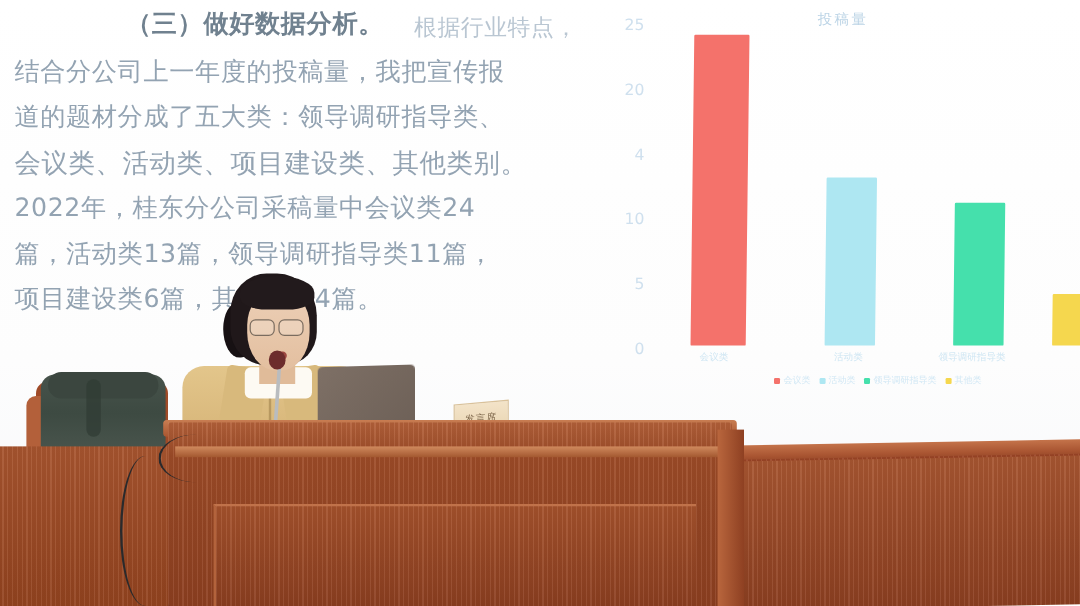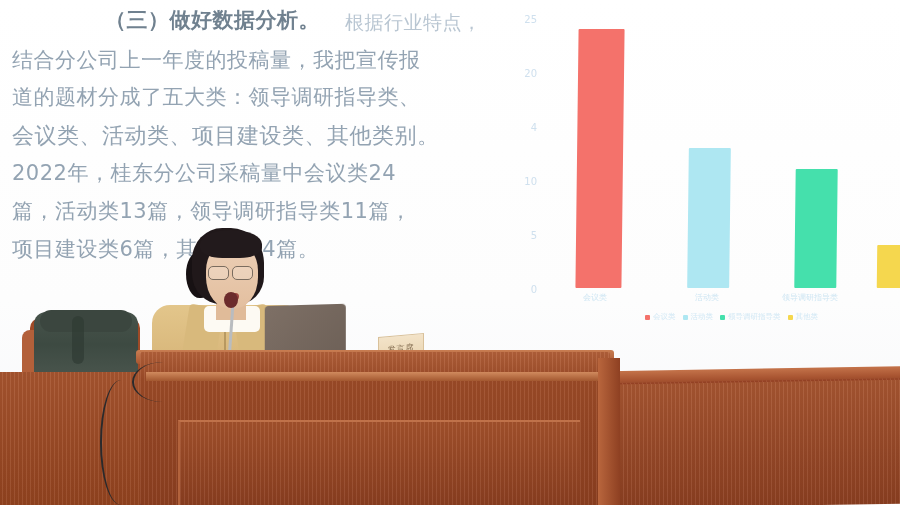--- a/index.html
+++ b/index.html
@@ -22,7 +22,7 @@
   .chart-title{position:absolute;left:0;top:8px;width:395px;text-align:center;
                font-size:12px;color:#bcd4e6;letter-spacing:2px;
                font-family:"DejaVu Sans",sans-serif;}
-  .ytick{position:absolute;right:0;width:26px;text-align:right;font-size:10px;
+  .ytick{position:absolute;right:0;width:26px;text-align:right;font-size:13px;
          color:#cfe0ee;font-family:"DejaVu Sans",sans-serif;}
   .ylabels{position:absolute;left:0;top:0;width:32px;height:300px;}
   .plot{position:absolute;left:40px;top:18px;width:355px;height:270px;}

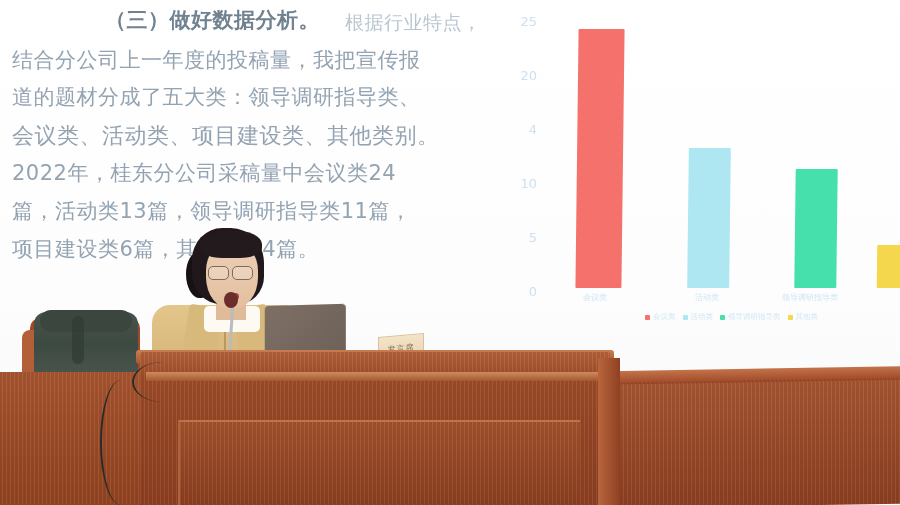--- a/index.html
+++ b/index.html
@@ -171,6 +171,7 @@
   </div>
 
   <div class="chart">
+    <div class="chart-title">投稿量</div>
 
     <div class="ylabels">
       <div class="ytick" style="top:14px;">25</div>

